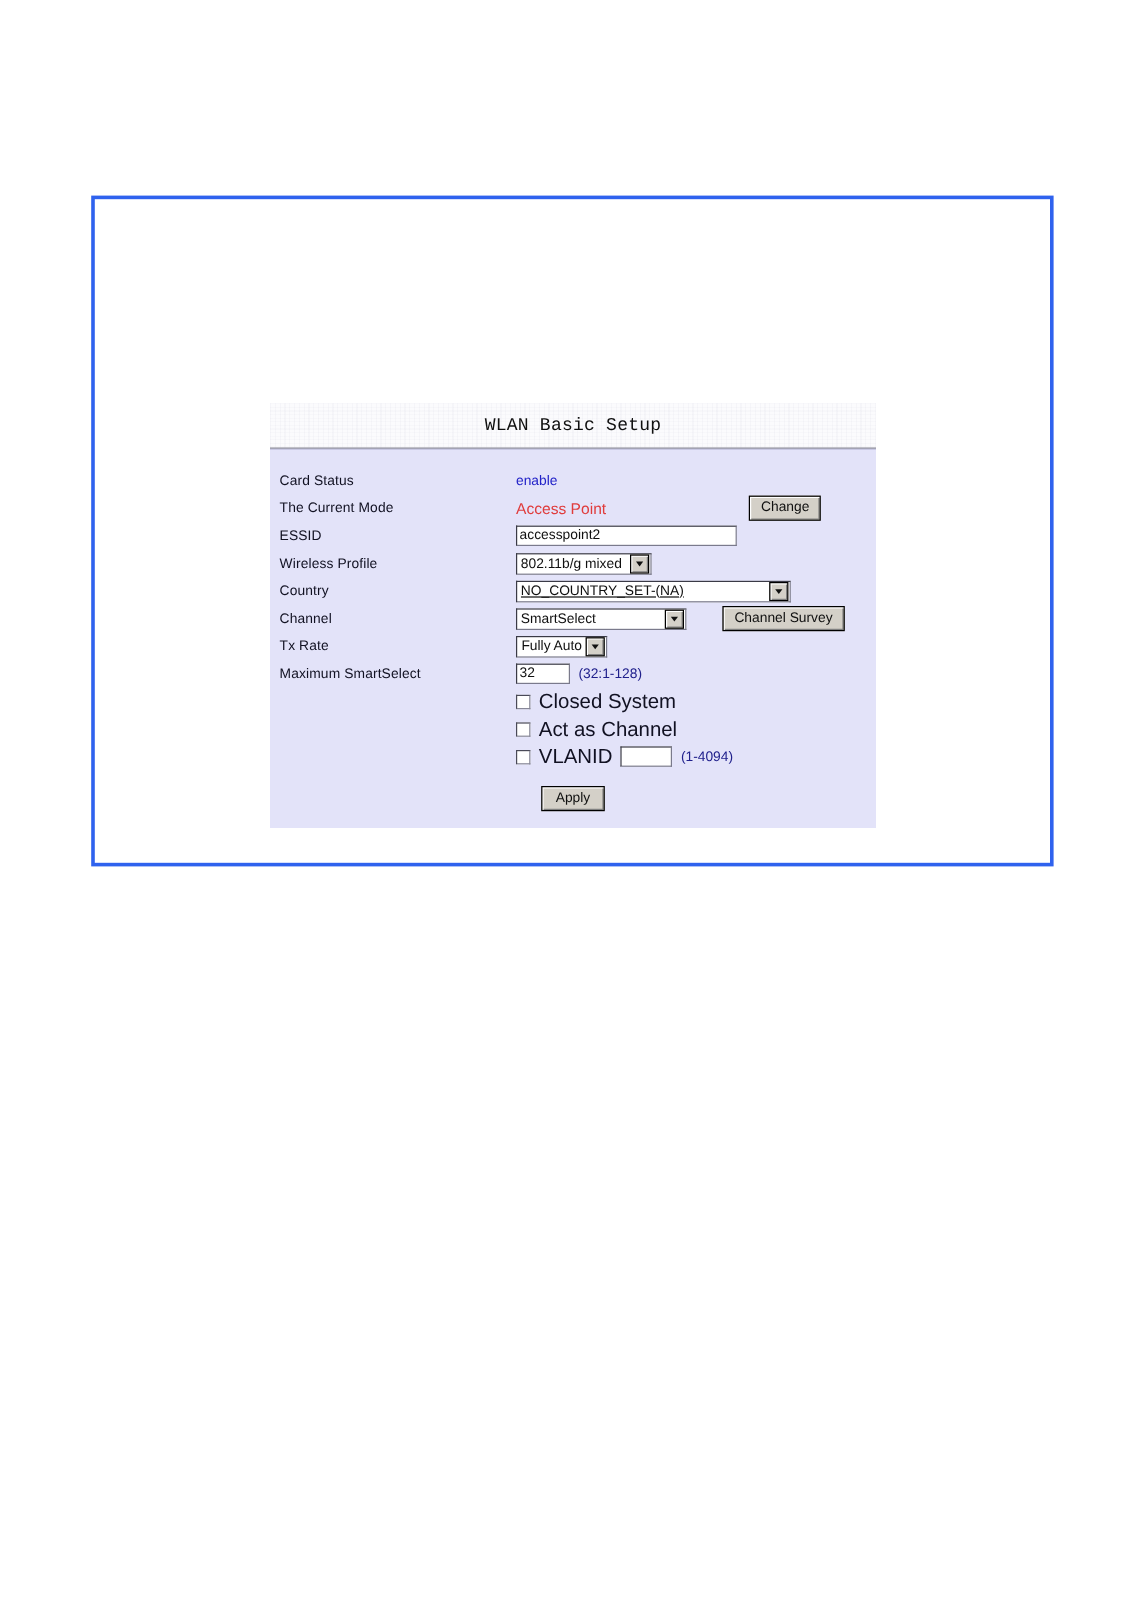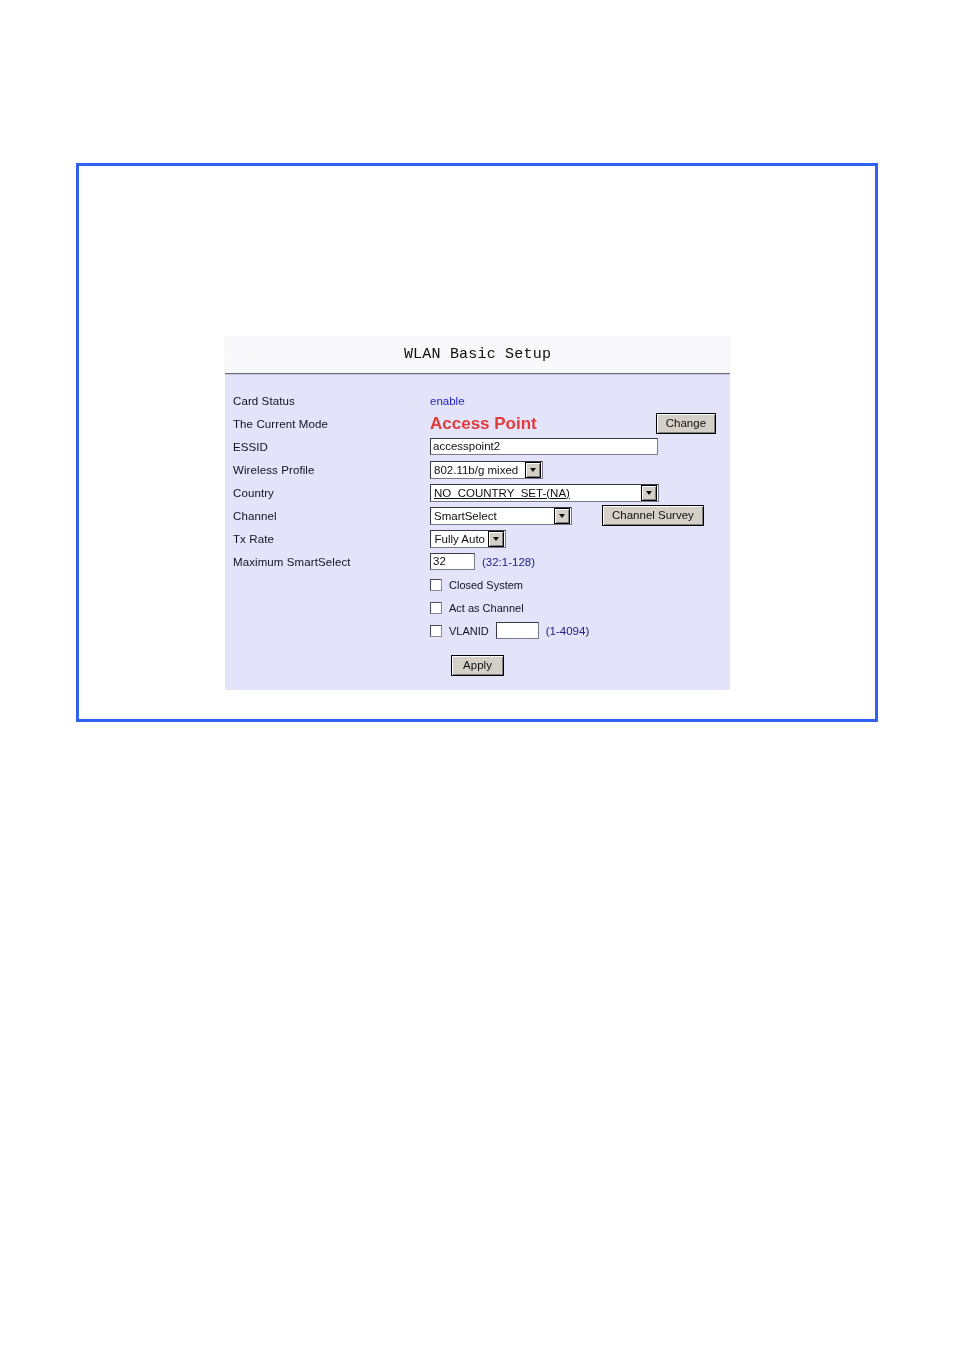--- a/index.html
+++ b/index.html
@@ -84,7 +84,7 @@
   }
 
   .val-blue { font-size: 11.5px; color: #2222c8; }
-  .val-red  { font-size: 17px; color: #e03c3c; font-weight: bold; }
+  .val-red  { font-size: 13px; color: #e03c3c; }
   .hint     { font-size: 11.5px; color: #20208c; white-space: nowrap; }
 
   

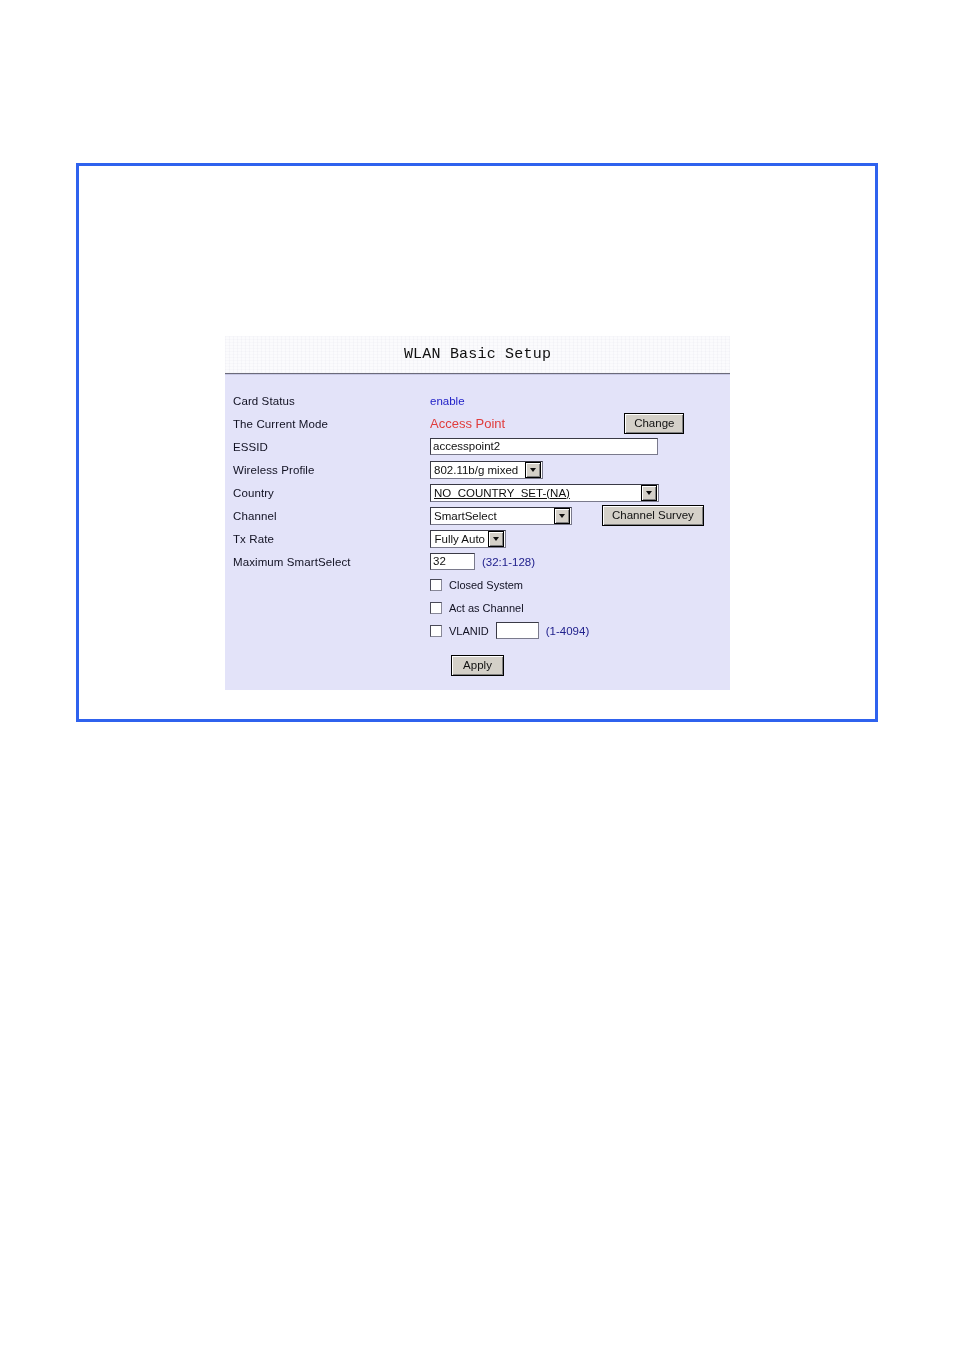--- a/index.html
+++ b/index.html
@@ -118,7 +118,7 @@
     display: flex;
     align-items: center;
   }
-  .txt.essid   { width: 228px; }
+  .txt.essid   { width: 184px; }
   .txt.maxassoc{ width: 45px; }
   .txt.vlanid  { width: 43px; }
 

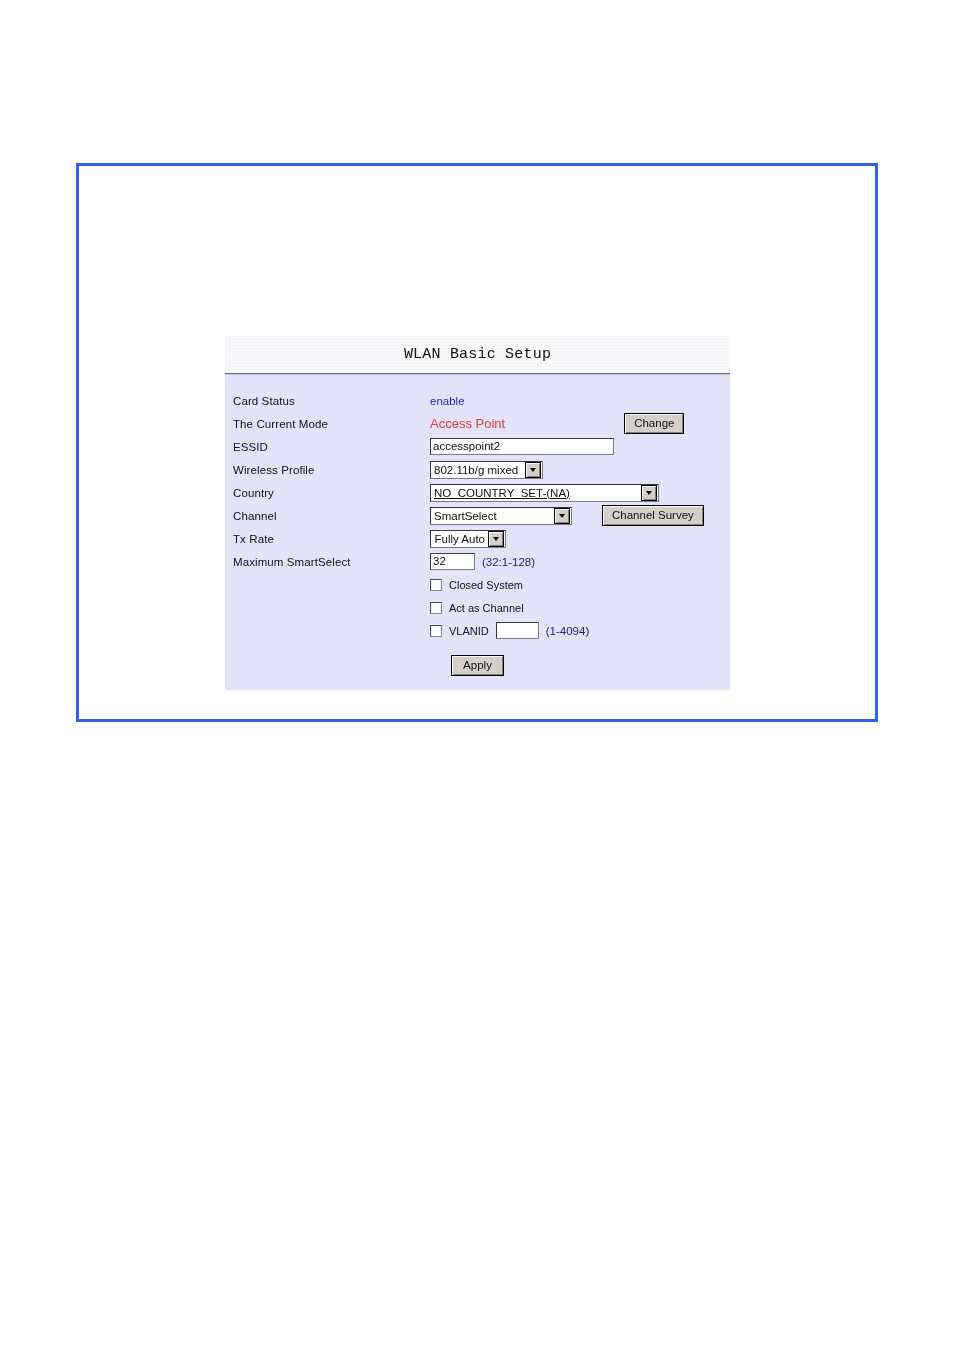--- a/index.html
+++ b/index.html
@@ -180,7 +180,7 @@
     display: inline-block;
   }
   .cblabel {
-    font-size: 11px;
+    font-size: 17px;
     color: #111122;
     white-space: nowrap;
   }

